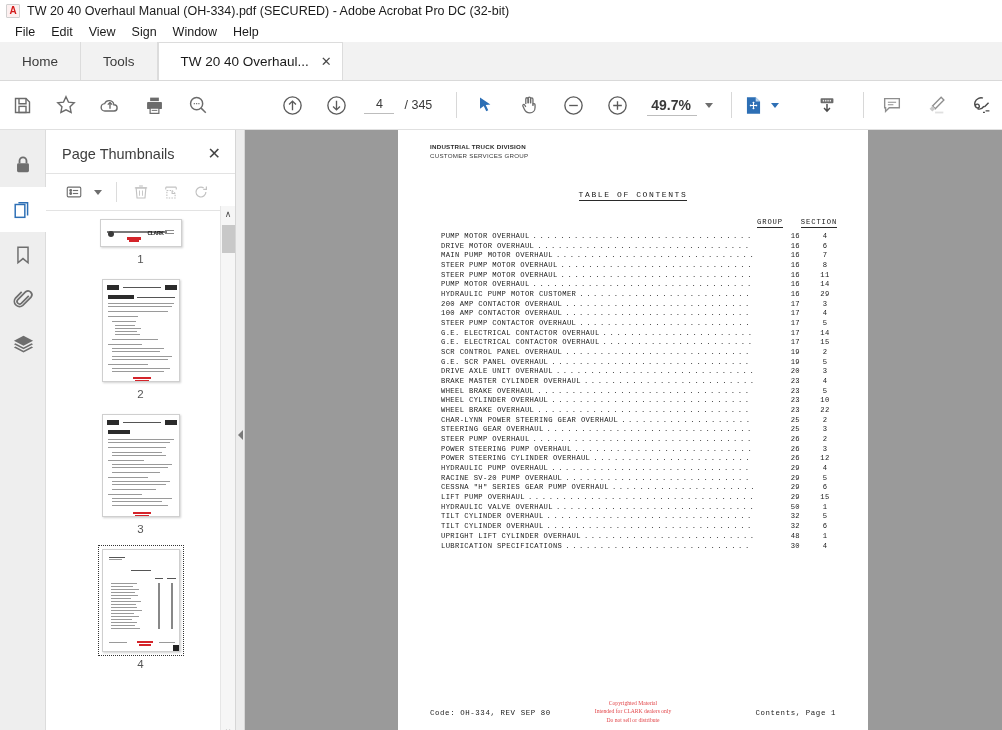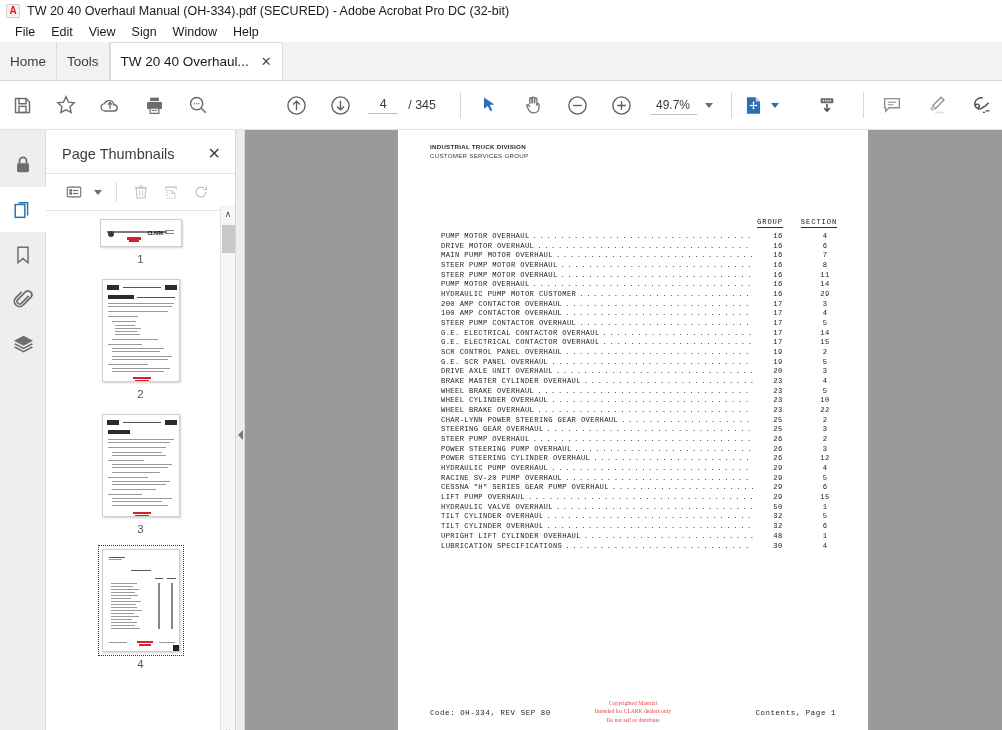--- a/index.html
+++ b/index.html
@@ -63,7 +63,7 @@
     align-items: center;
     font-size: 13.5px;
     color: #3b3b3b;
-    padding: 0 10px;
+    padding: 0 22px;
     cursor: default;
     border-right: 1px solid #dcdcdc;
   }

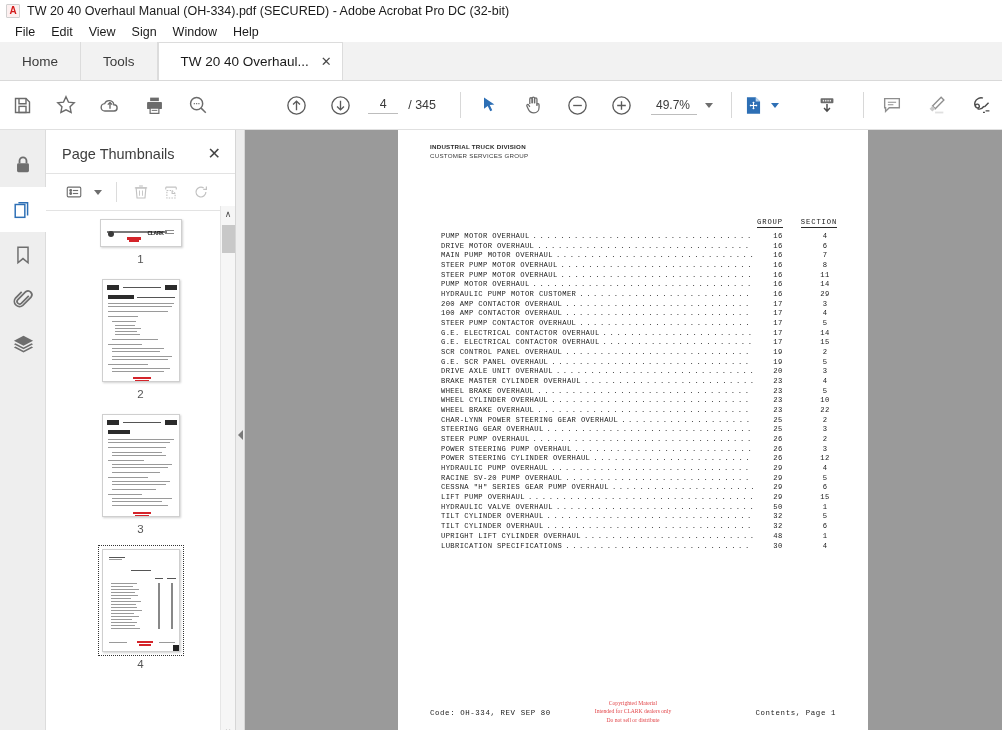--- a/index.html
+++ b/index.html
@@ -127,8 +127,9 @@
     display: flex;
     align-items: center;
     margin-left: 8px;
-    font-size: 12px;
+    font-size: 14px;
     color: #3a3a3a;
+    font-weight: bold;
   }
   .zoom-val {
     border-bottom: 1px solid #bdbdbd;

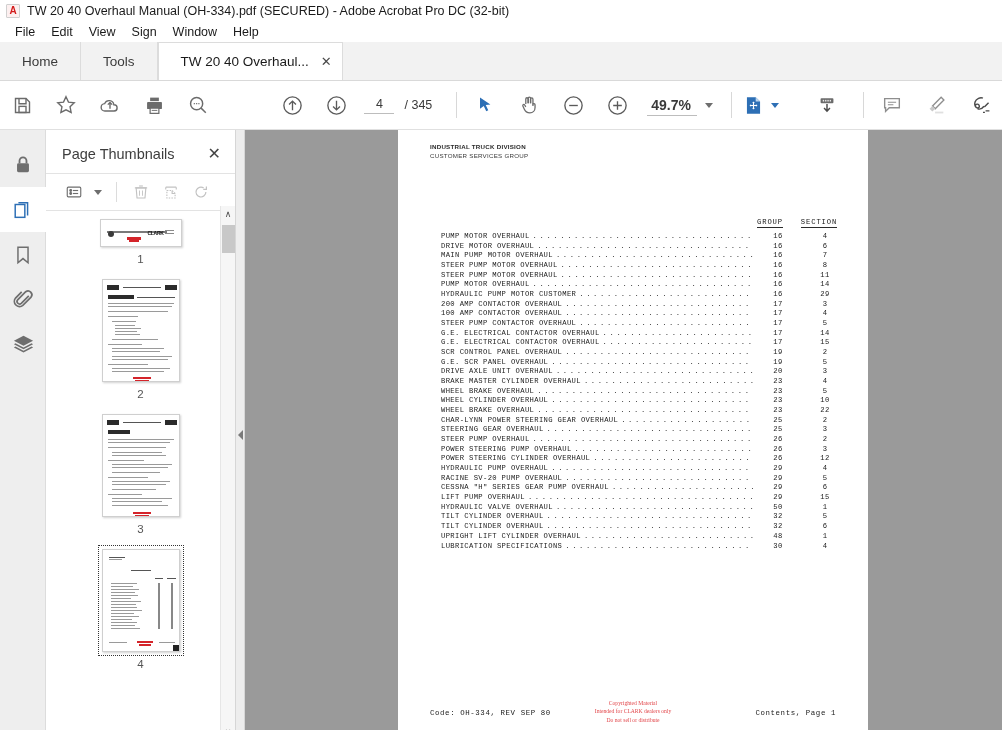--- a/index.html
+++ b/index.html
@@ -868,6 +868,9 @@
       <div class="hdr-co">INDUSTRIAL TRUCK DIVISION</div>
       <div class="hdr-grp">CUSTOMER SERVICES GROUP</div>
 
+      <div class="toc-title">
+        <span>TABLE OF CONTENTS</span>
+      </div>
 
       <div class="toc-colhdr col-group">
         <span>GROUP</span>

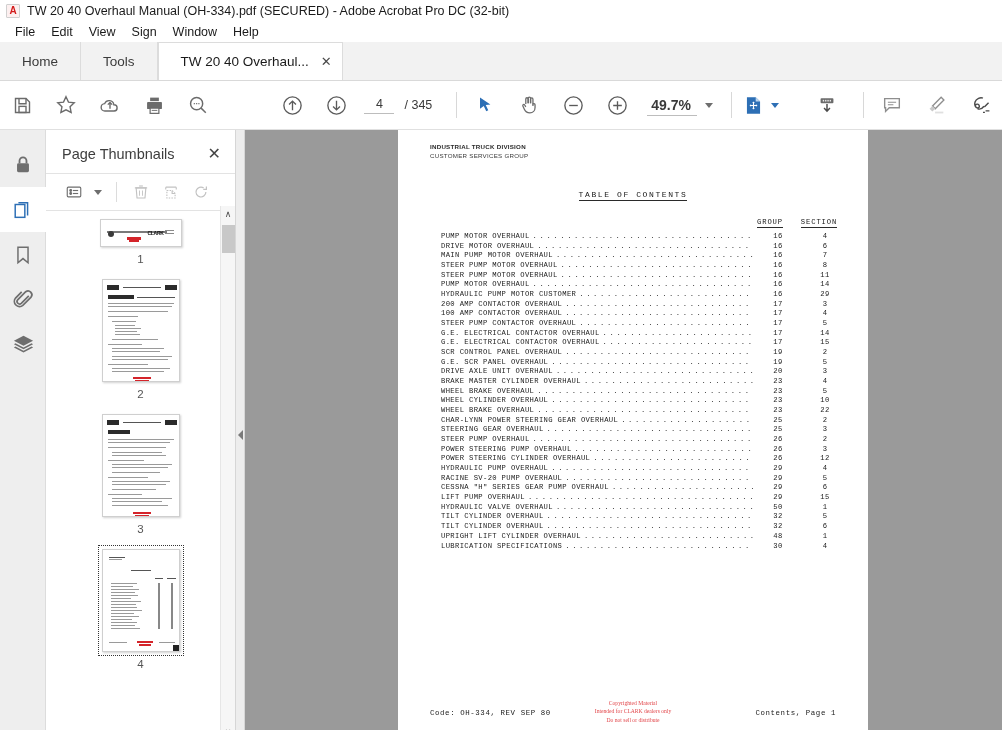--- a/index.html
+++ b/index.html
@@ -426,7 +426,7 @@
   }
   .toc-grp {
     flex: 0 0 44px;
-    text-align: center;
+    text-align: right;
   }
   .toc-sec {
     flex: 0 0 50px;

